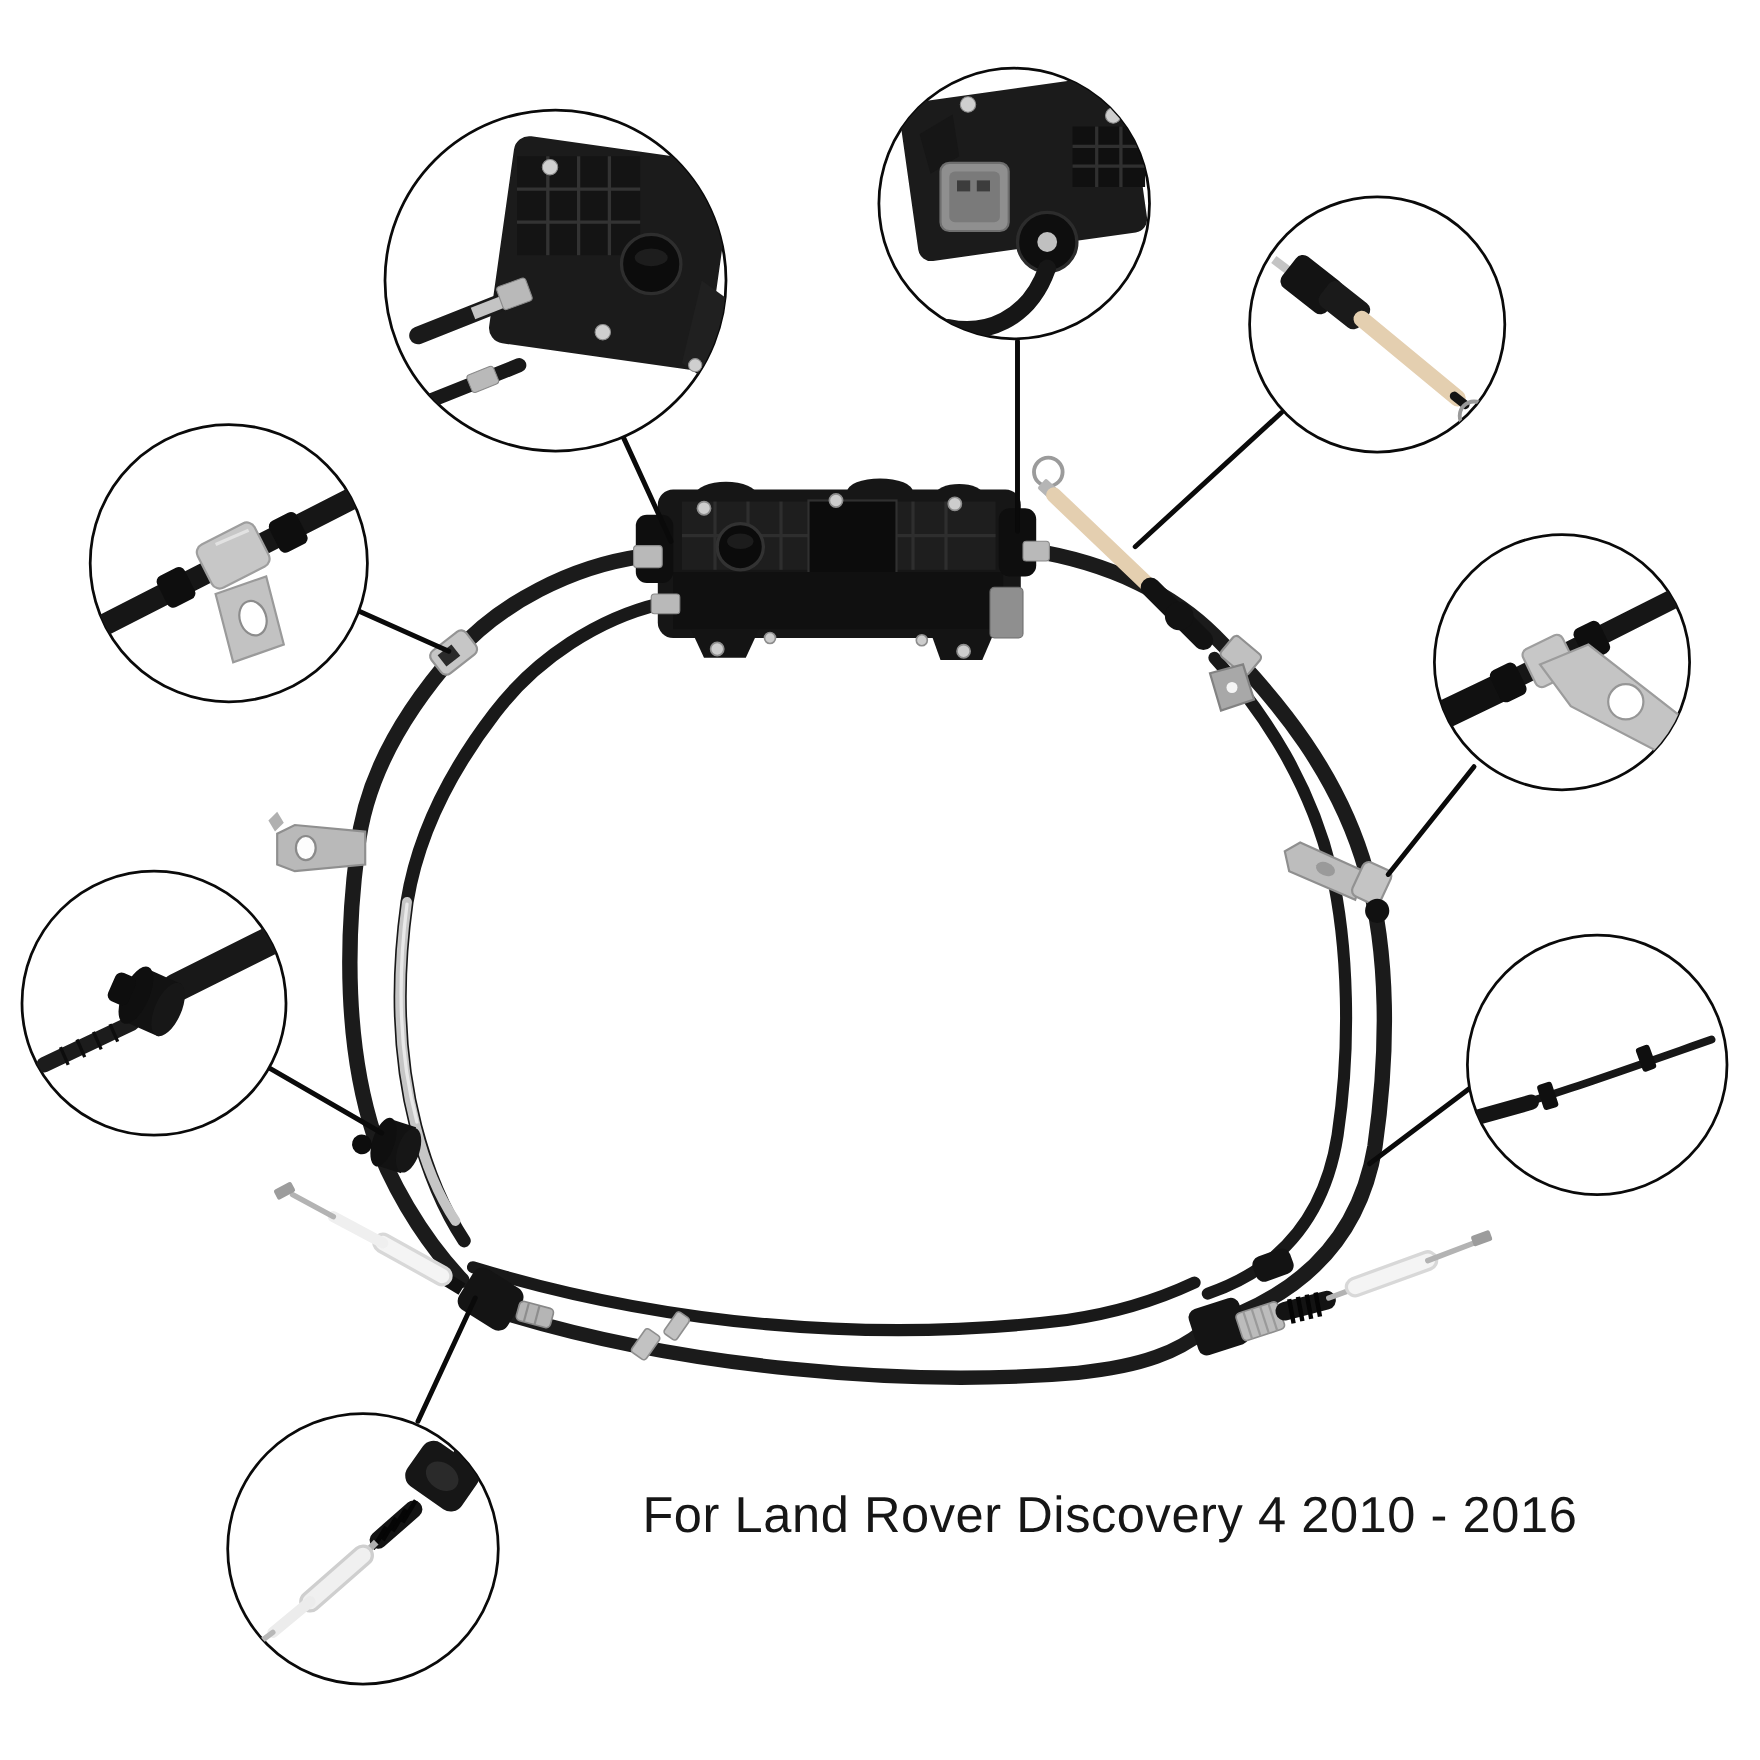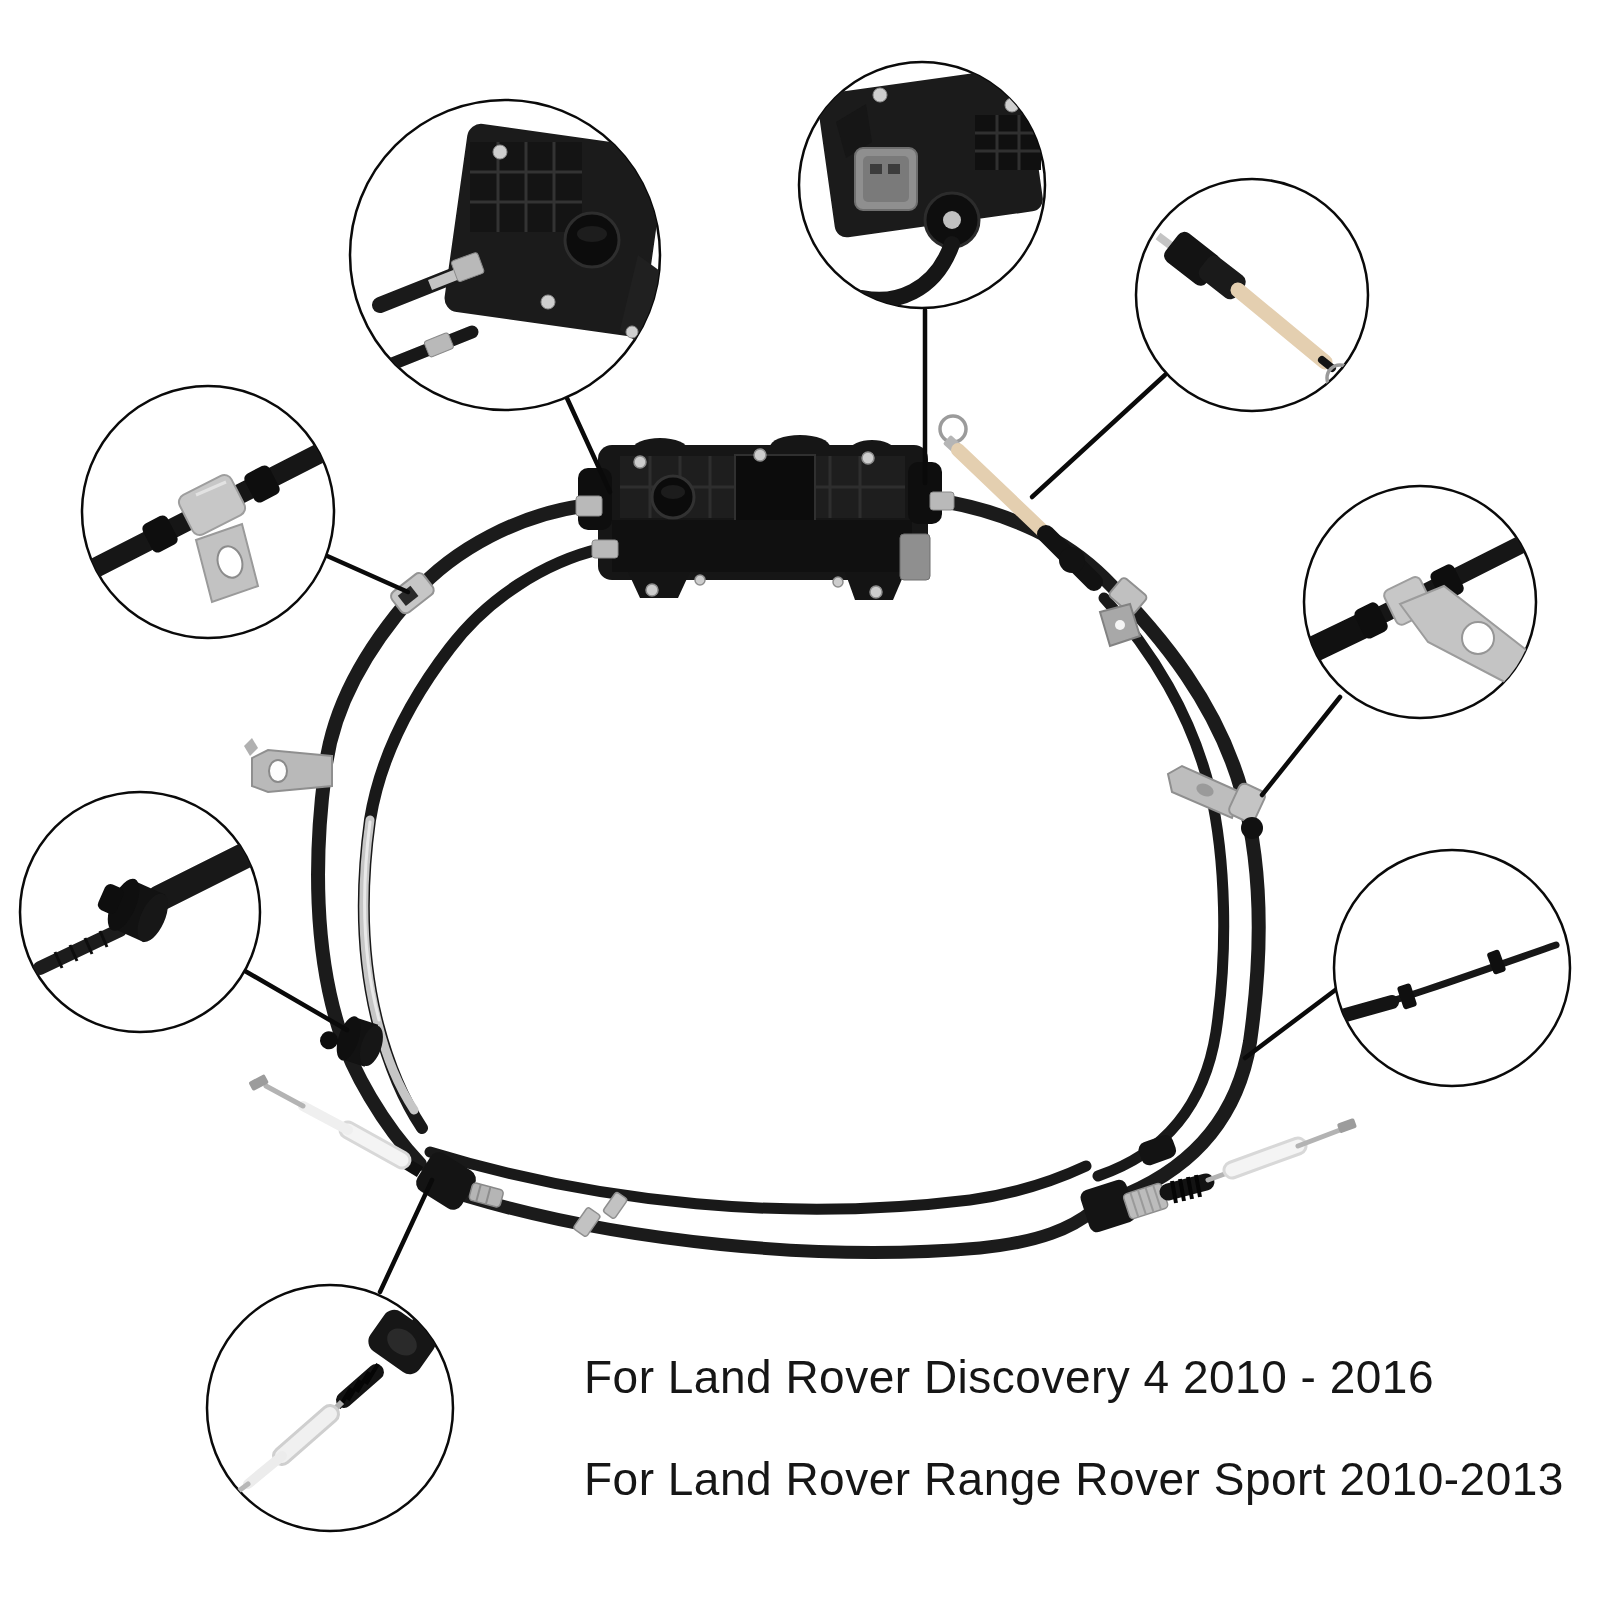--- a/index.html
+++ b/index.html
@@ -403,7 +403,6 @@
 </svg>
 
   <div class="caption l1">For Land Rover Discovery 4 2010 - 2016</div>
-  <div class="caption l2">For Land Rover Range Rover Sport 2010-2013</div>
 
 </div>
 

